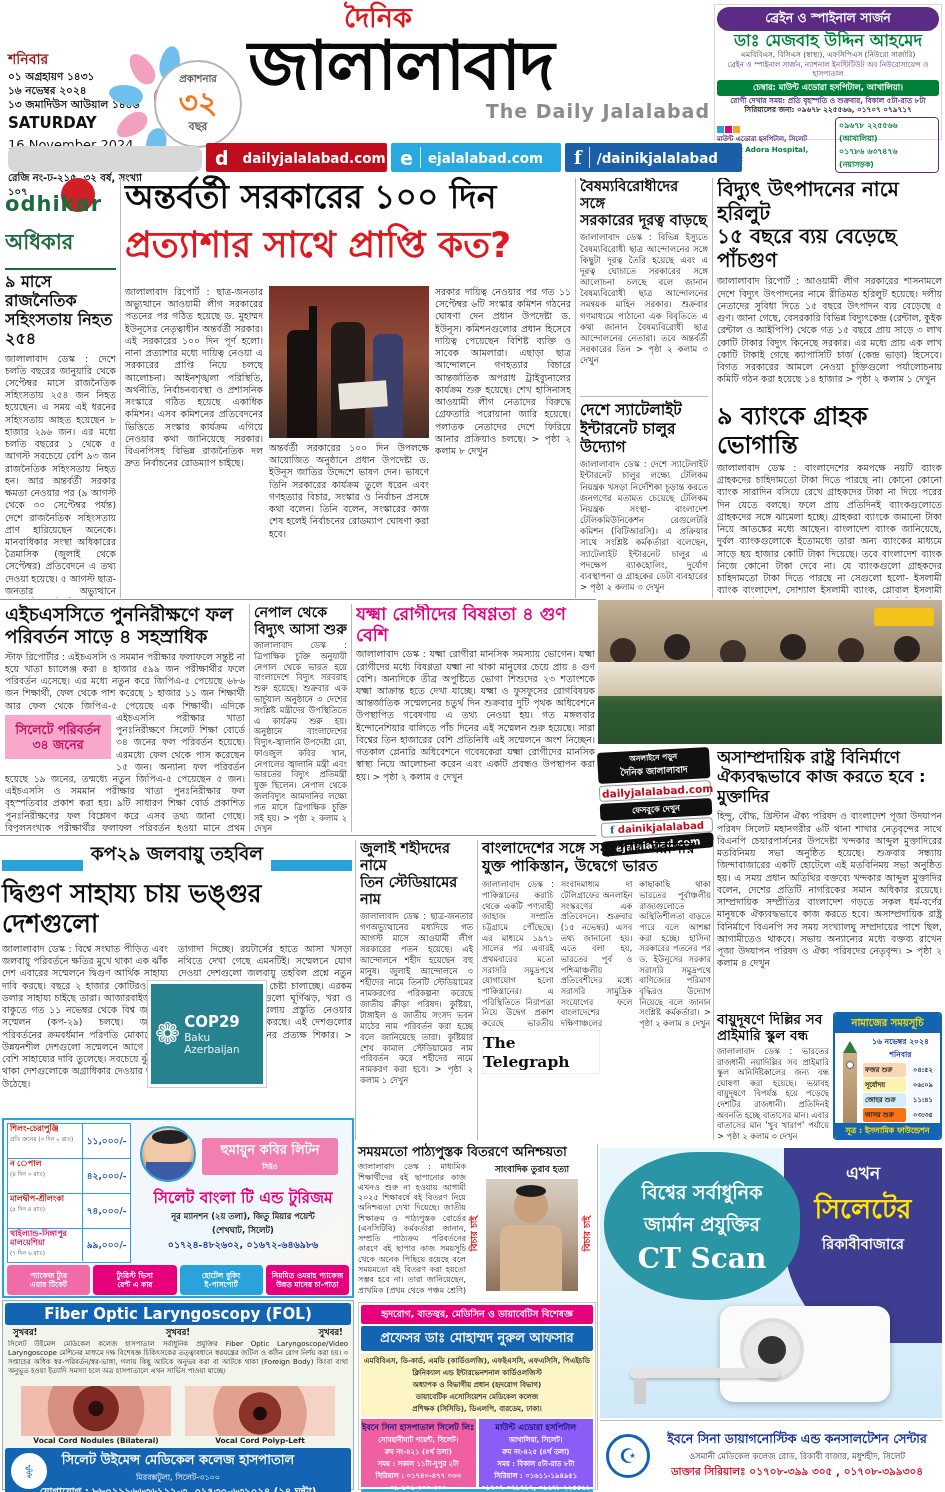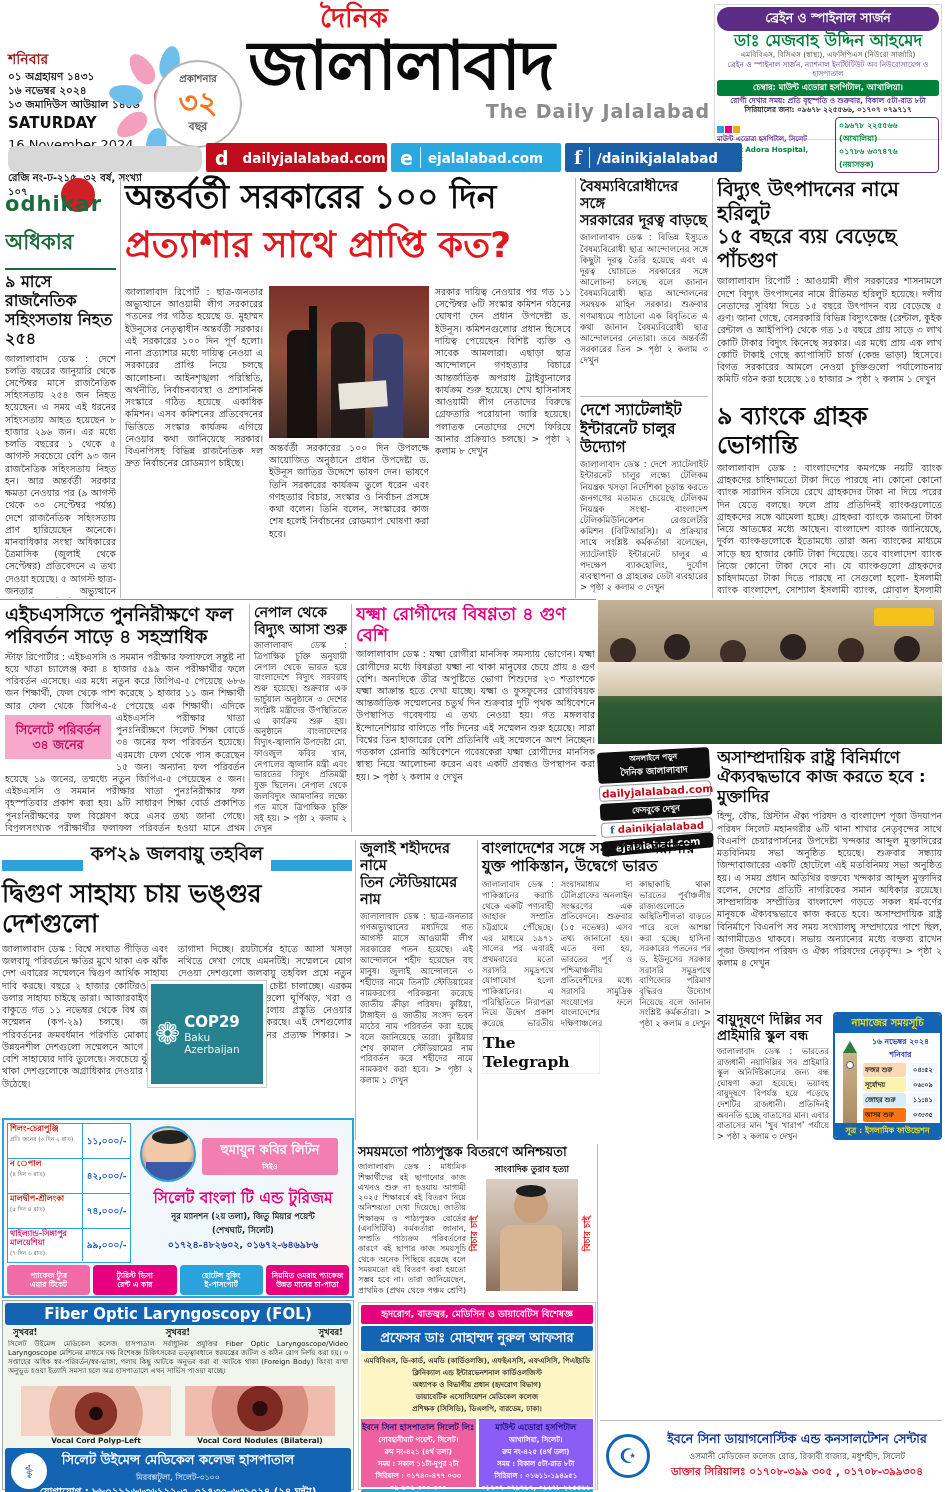--- a/index.html
+++ b/index.html
@@ -71,7 +71,7 @@
   </div>
 
   <div class="abs" style="left:248px;top:4px;width:462px;height:134px">
-    <div class="b" style="font-size:27px;color:#e0181f;margin-left:72px;line-height:1">দৈনিক</div>
+    <div class="b" style="font-size:27px;color:#e0181f;margin-left:96px;line-height:1">দৈনিক</div>
     <div class="b" style="font-size:68px;letter-spacing:-2px;line-height:1.02;color:#0a0a0a">জালালাবাদ</div>
     <div class="b" style="font-size:19px;color:#8c8c8c;text-align:right;letter-spacing:1px">The Daily Jalalabad</div>
   </div>

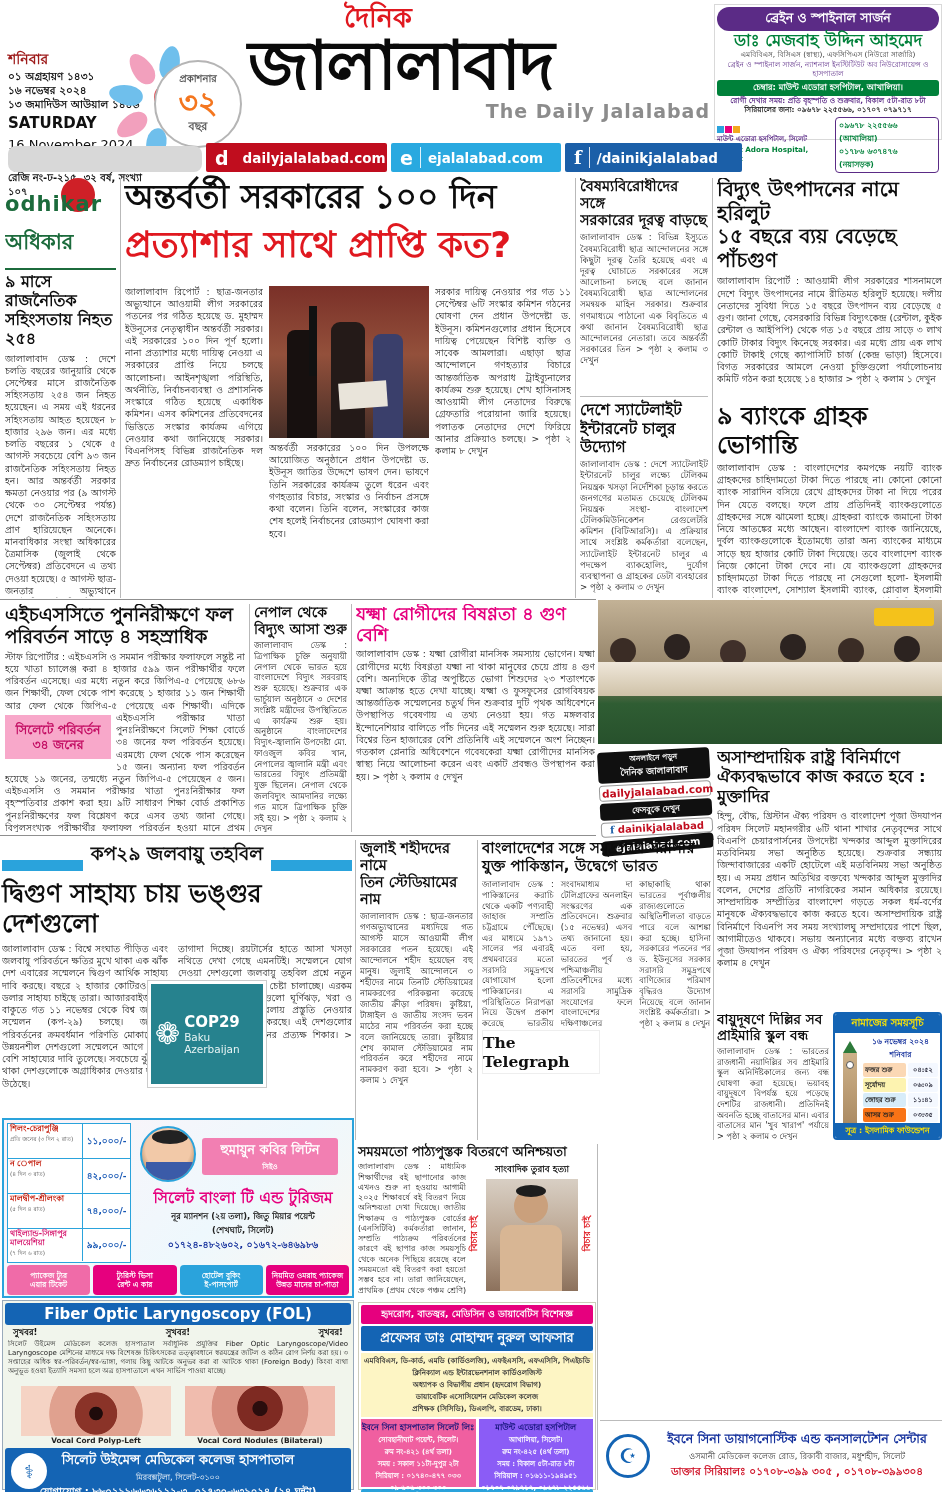--- a/index.html
+++ b/index.html
@@ -472,6 +472,26 @@
 
   <div class="vline" style="left:597px;top:1144px;height:346px"></div>
 
+  <div class="abs" style="left:600px;top:1148px;width:342px;height:270px;background:linear-gradient(180deg,#eaf6fd 0%,#cfe9f8 100%);overflow:hidden">
+    <div class="abs" style="right:0;top:0;width:158px;height:195px;background:#3d3d91;border-radius:0 0 0 55%"></div>
+    <div class="abs c" style="right:6px;top:12px;width:146px">
+      <div class="b" style="font-size:17px;color:#fff">এখন</div>
+      <div class="b" style="font-size:27px;color:#ffe500">সিলেটের</div>
+      <div class="b" style="font-size:14.5px;color:#fff">রিকাবীবাজারে</div>
+    </div>
+    <div class="abs c" style="left:4px;top:4px;width:196px;height:148px;background:#2a95a5;border-radius:48% 42% 46% 50%;display:flex;flex-direction:column;align-items:center;justify-content:center">
+      <div class="b" style="font-size:19px;color:#fff">বিশ্বের সর্বাধুনিক</div>
+      <div class="b" style="font-size:19px;color:#fff">জার্মান প্রযুক্তির</div>
+      <div class="b" style="font-size:28px;color:#fff;font-family:'DejaVu Serif','Liberation Serif',serif">CT Scan</div>
+    </div>
+    <div class="abs" style="left:30px;top:158px;width:290px;height:104px">
+      <div class="abs" style="left:90px;top:0;width:170px;height:96px;background:#fbfbfb;border-radius:14px;box-shadow:0 2px 6px rgba(0,0,0,.25)"></div>
+      <div class="abs" style="left:110px;top:12px;width:64px;height:64px;border-radius:50%;background:#e9e9e9;border:4px solid #ddd"></div>
+      <div class="abs" style="left:128px;top:30px;width:28px;height:28px;border-radius:50%;background:#333"></div>
+      <div class="abs" style="left:0;top:62px;width:150px;height:10px;background:#e4e4e4;border-radius:4px;box-shadow:0 2px 3px rgba(0,0,0,.2)"></div>
+      <div class="abs" style="left:4px;top:72px;width:12px;height:26px;background:#cfcfcf"></div>
+    </div>
+  </div>
 
   <div class="abs" style="left:600px;top:1420px;width:342px;height:70px;background:#fff;border-top:1px solid #bbb;display:flex;align-items:center;gap:8px;padding:4px 6px">
     <div style="width:44px;height:44px;border-radius:50%;border:3px solid #1464b4;display:flex;align-items:center;justify-content:center;flex-shrink:0">

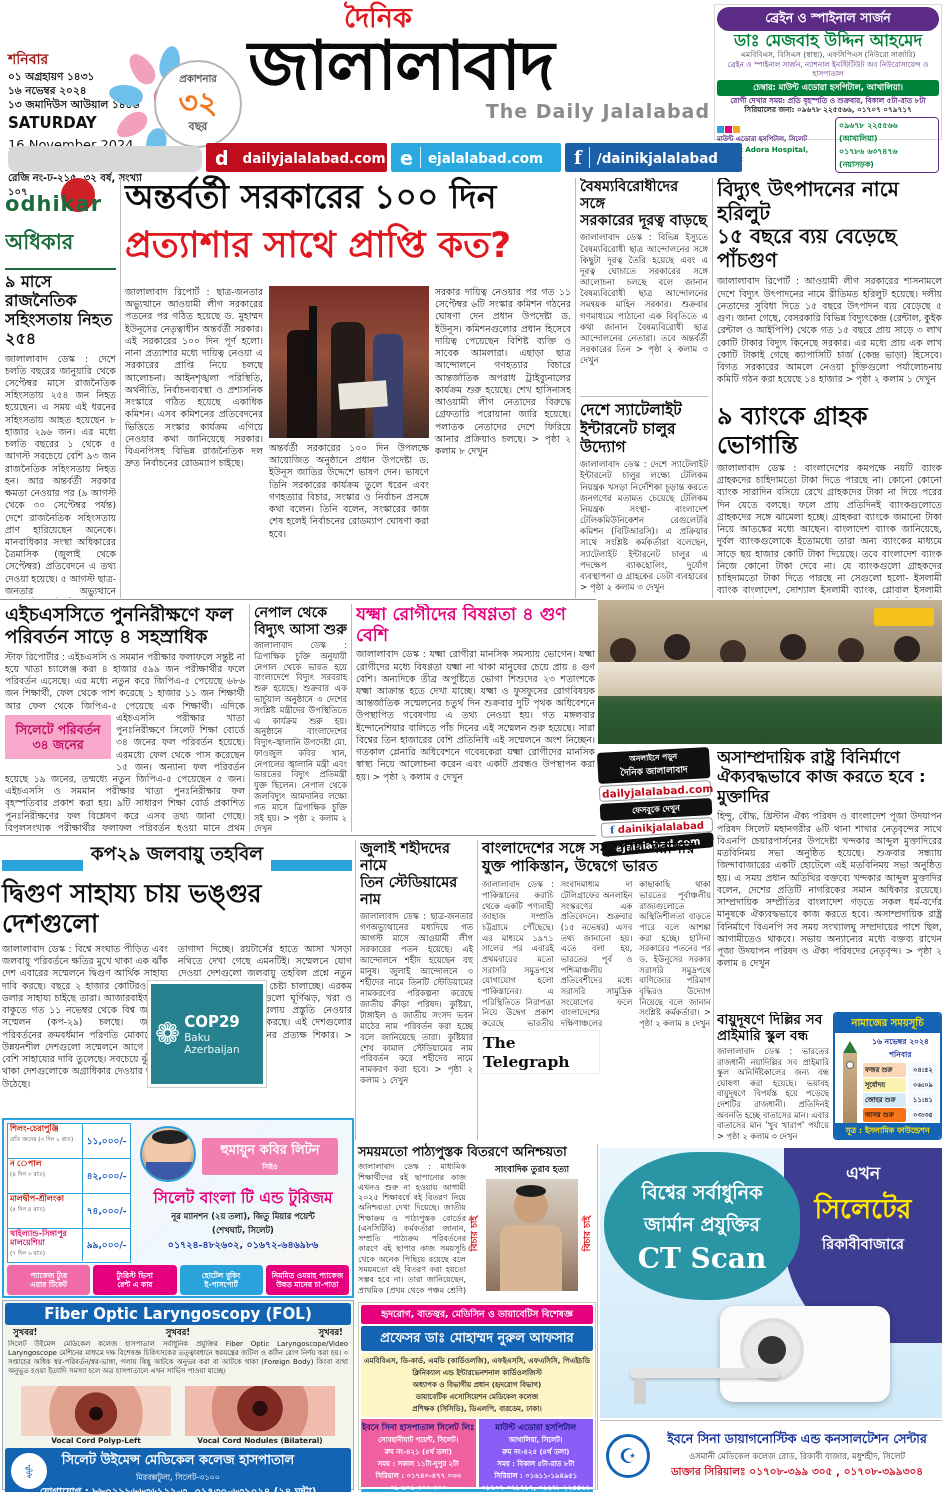--- a/index.html
+++ b/index.html
@@ -421,12 +421,12 @@
     <div class="j clip" style="font-size:7px;line-height:1.28;height:44px;padding:0 3px;color:#222">সিলেট উইমেন্স মেডিকেল কলেজ হাসপাতাল সর্বাধুনিক প্রযুক্তির Fiber Optic Laryngoscope/Video Laryngoscope মেশিনের মাধ্যমে দক্ষ বিশেষজ্ঞ চিকিৎসকের তত্ত্বাবধানে স্বরযন্ত্রের জটিল ও কঠিন রোগ নির্ণয় করা হয়। ৩ সপ্তাহের অধিক স্বর-পরিবর্তন/স্বর-ভাঙ্গা, গলায় কিছু আটকে অনুভব করা বা আটকে থাকা (Foreign Body) কিংবা ব্যথা অনুভূত হওয়া ইত্যাদি সমস্যা হলে অত্র হাসপাতালে এখন সার্ভিস পাওয়া যাচ্ছে।</div>
     <div style="display:flex;gap:14px;justify-content:center;margin-top:2px">
       <div>
+        <div style="width:150px;height:50px;background:radial-gradient(circle at 50% 45%,#2b0d0d 0 9%,#7e2a22 10% 28%,#d88f80 29% 60%,#f0bcae 61%)"></div>
+        <div class="fig-cap">Vocal Cord Nodules (Bilateral)</div>
+      </div>
+      <div>
         <div style="width:150px;height:50px;background:radial-gradient(circle at 50% 55%,#1f0b0b 0 8%,#8a3328 9% 26%,#e0a18f 27% 58%,#f5d3c4 59%)"></div>
         <div class="fig-cap">Vocal Cord Polyp-Left</div>
-      </div>
-      <div>
-        <div style="width:150px;height:50px;background:radial-gradient(circle at 50% 45%,#2b0d0d 0 9%,#7e2a22 10% 28%,#d88f80 29% 60%,#f0bcae 61%)"></div>
-        <div class="fig-cap">Vocal Cord Nodules (Bilateral)</div>
       </div>
     </div>
     <div style="position:relative;background:#1464b4;color:#fff;border-radius:3px;margin-top:3px;padding:2px 0;text-align:center">

